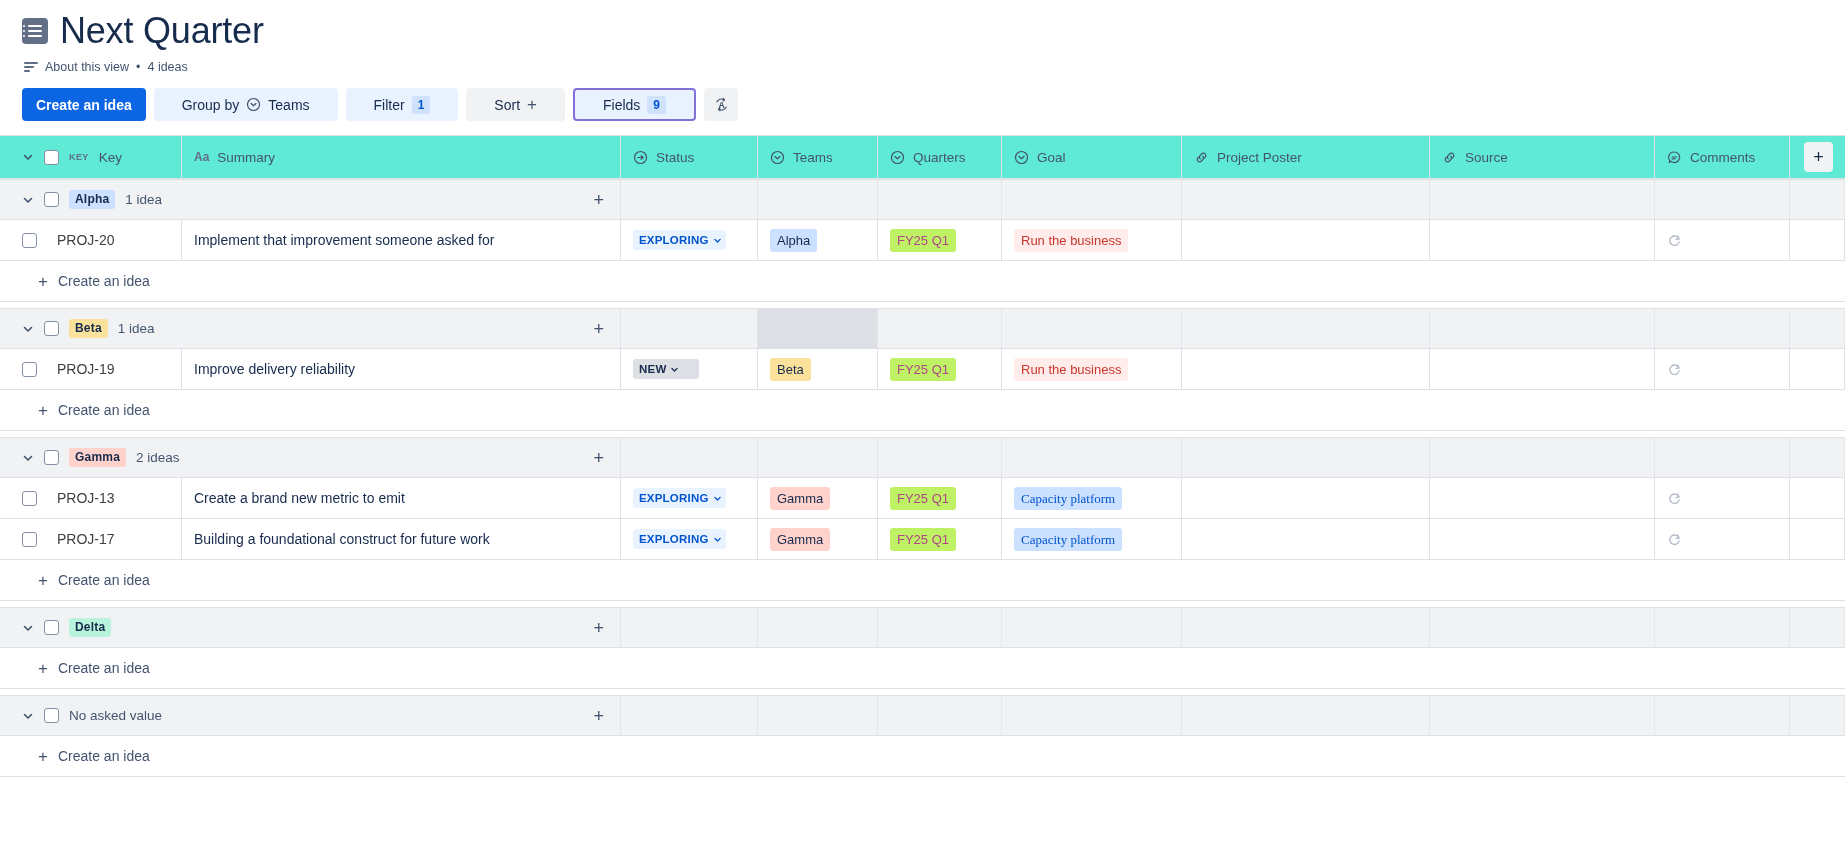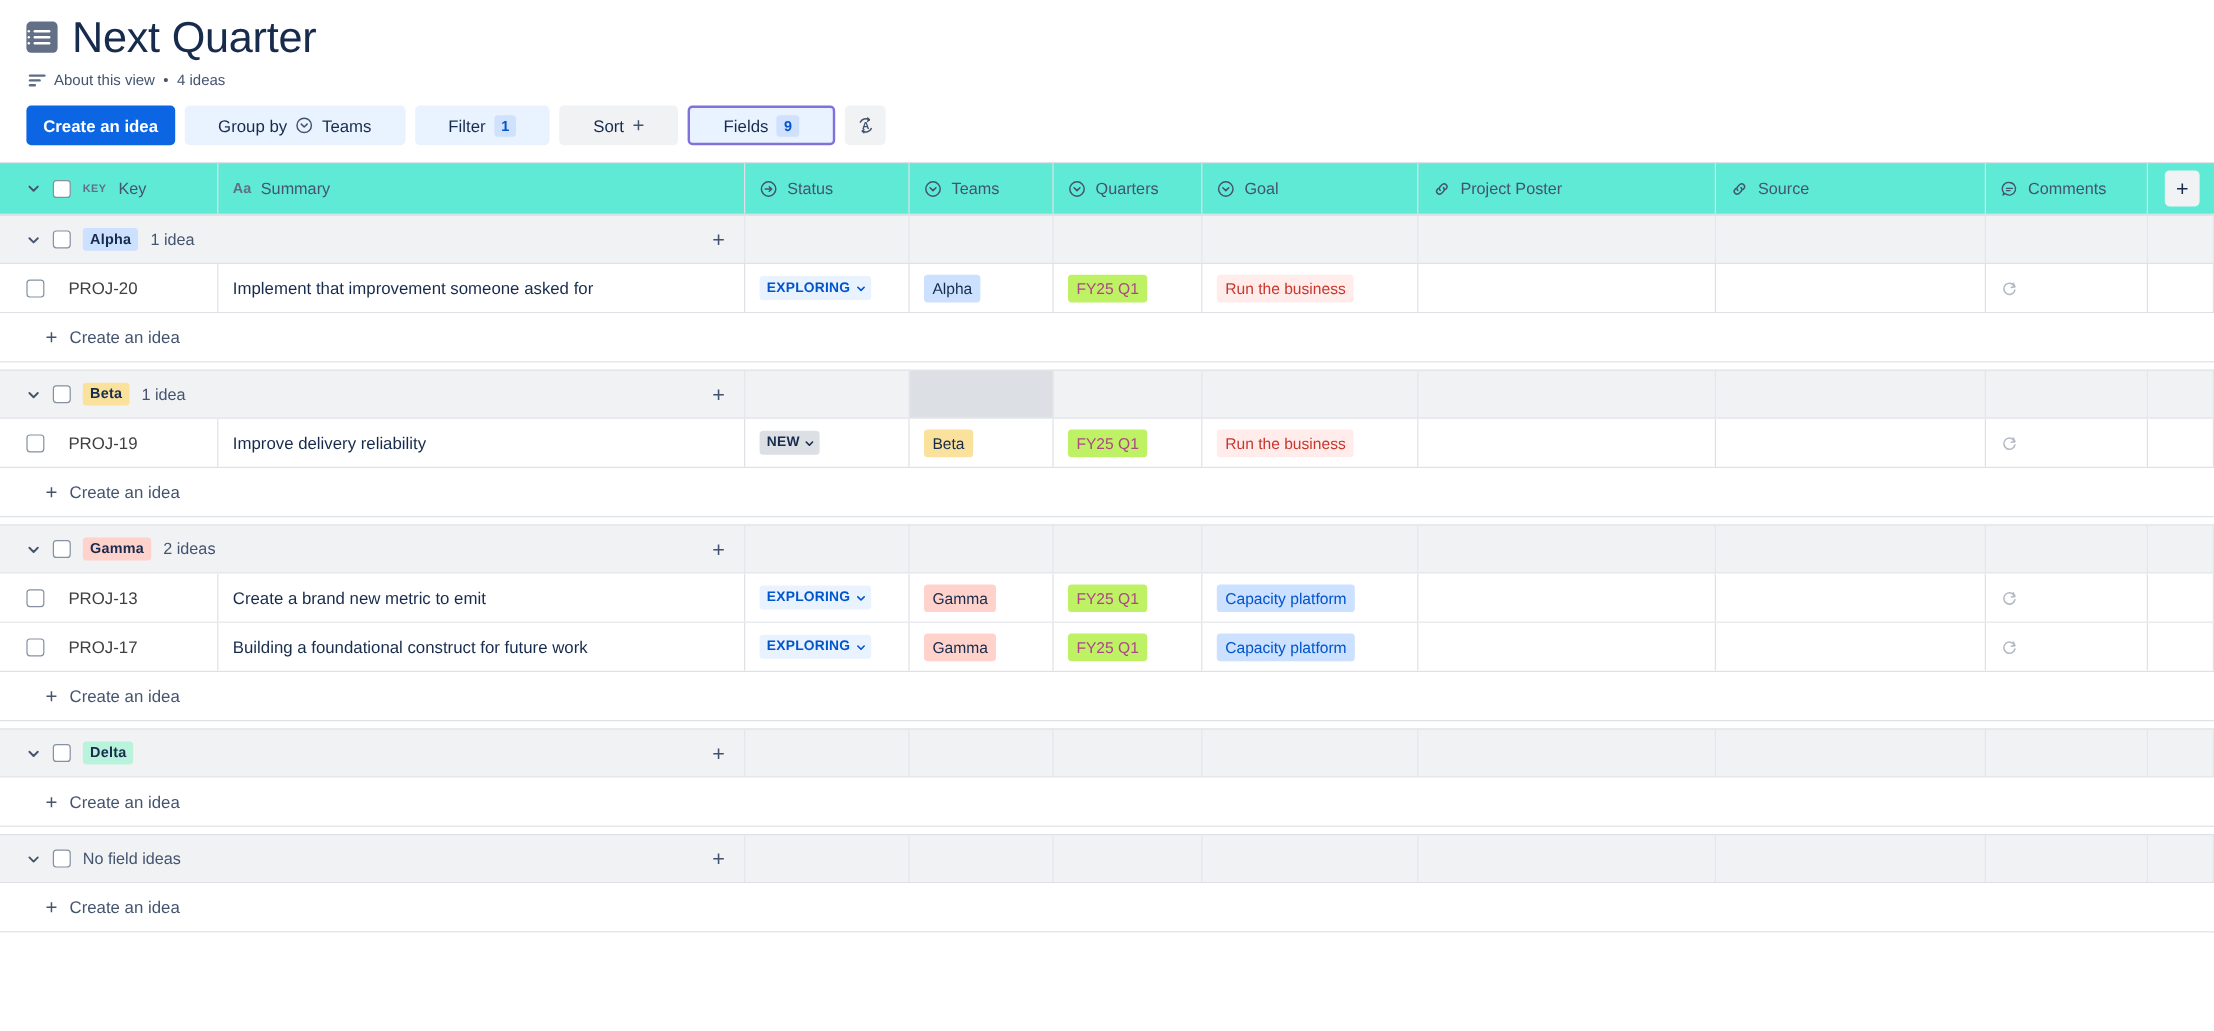--- a/index.html
+++ b/index.html
@@ -114,7 +114,7 @@
              font-size:11.5px; font-weight:700; letter-spacing:.2px;
              padding:2px 6px; line-height:16px; white-space:nowrap; }
   .lz-exploring { background:#E9F2FF; color:#0055CC; gap:4px; padding-right:4px; }
-  .lz-new { background:#DCDFE4; color:#172B4D; gap:4px; padding-right:4px; }
+  .lz-new { background:#DCDFE4; color:#172B4D; gap:4px; padding-right:20px; }
   .tag { display:inline-flex; align-items:center; border-radius:3px;
          font-size:13px; padding:2px 7px; line-height:19px; white-space:nowrap; }
   .tag-alpha { background:#CCE0FF; color:#172B4D; }

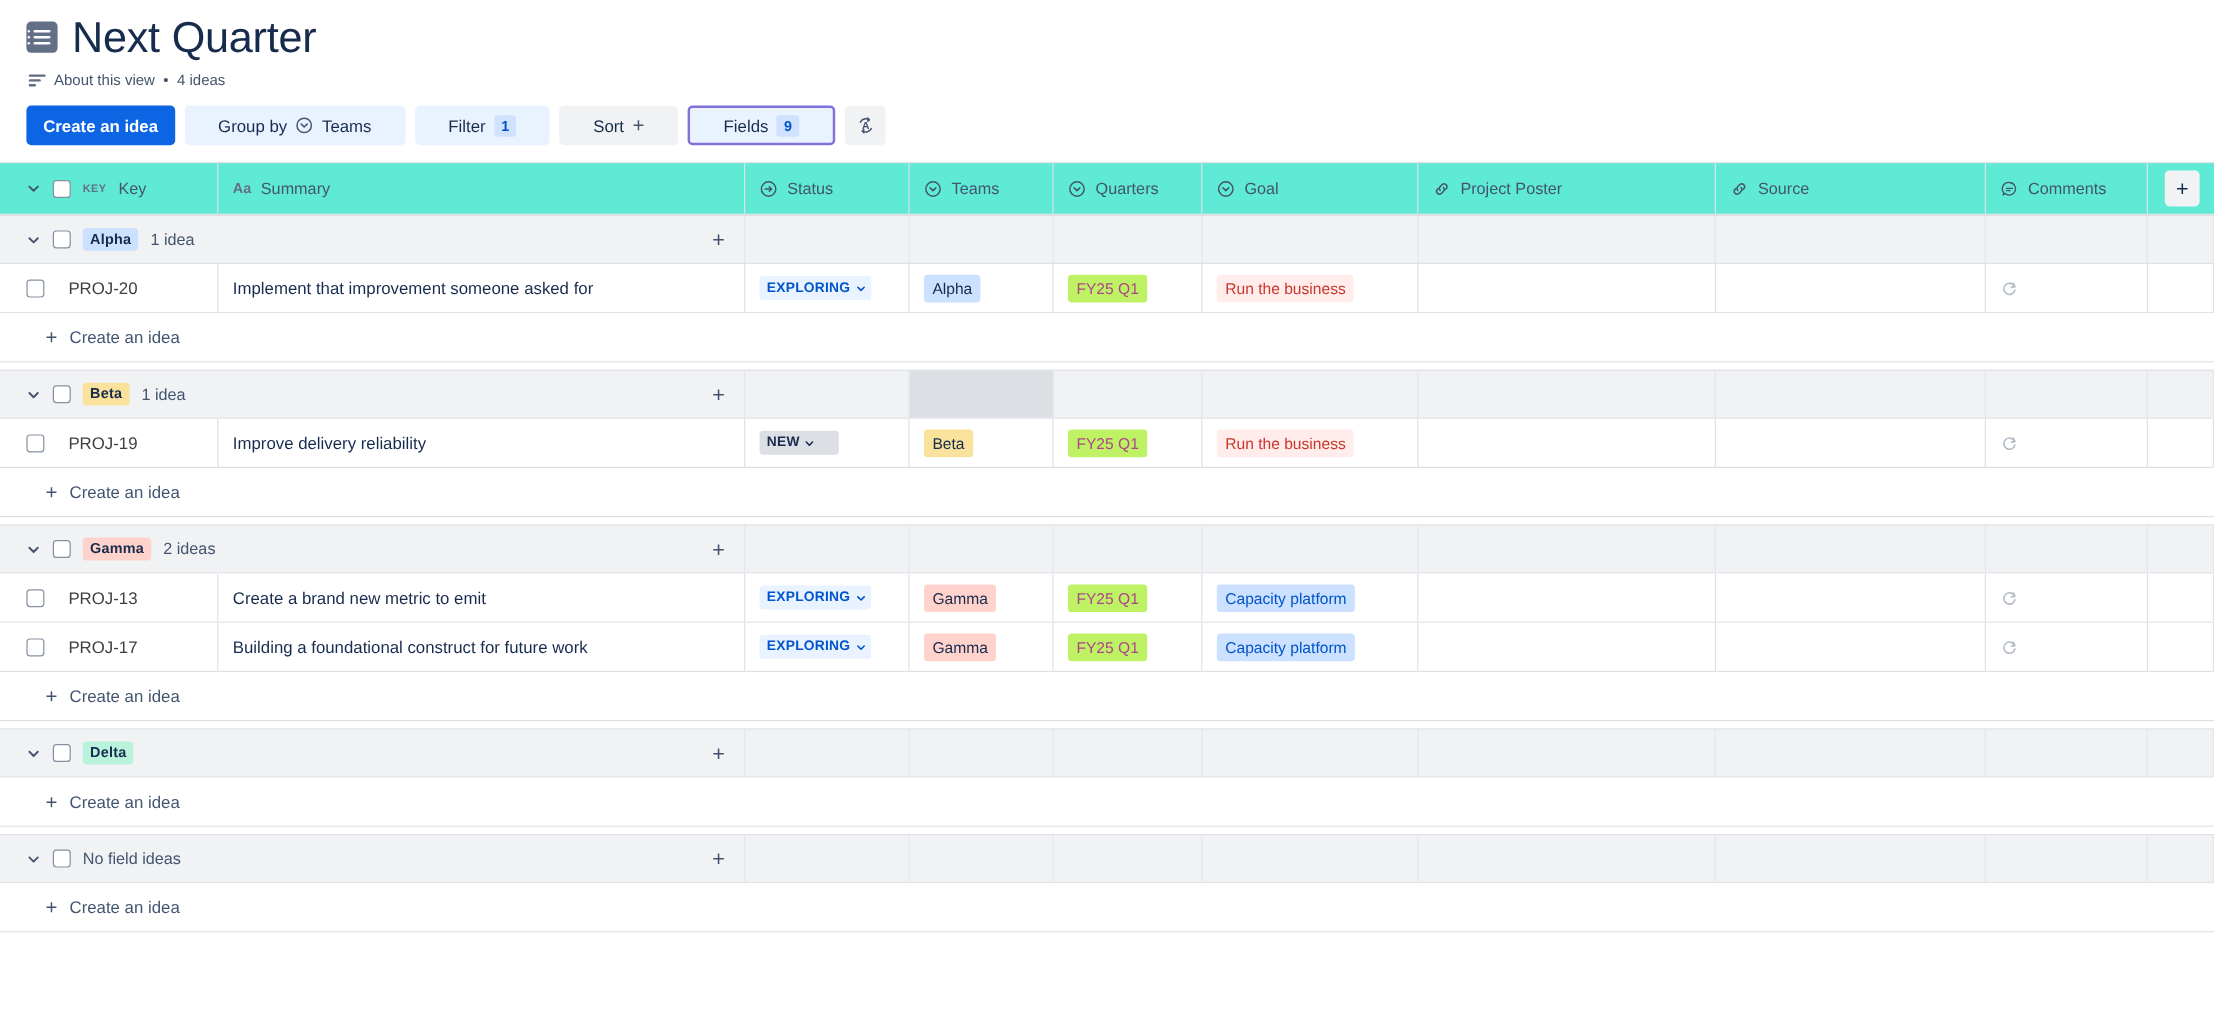--- a/index.html
+++ b/index.html
@@ -123,7 +123,7 @@
   .tag-delta { background:#BAF3DB; color:#172B4D; }
   .tag-quarter { background:#bef264; color:#AE4787; }
   .tag-goal-run { background:#FFECEB; color:#C9372C; }
-  .tag-goal-cap { background:#CCE0FF; color:#0055CC; }
+  .tag-goal-cap { background:#CCE0FF; color:#0055CC;font-family:Liberation Serif, serif; }
   .group-tag { font-size:12px; font-weight:600; padding:1px 6px; line-height:17px; }
   .no-value { font-size:13.5px; color:#44546F; }
 

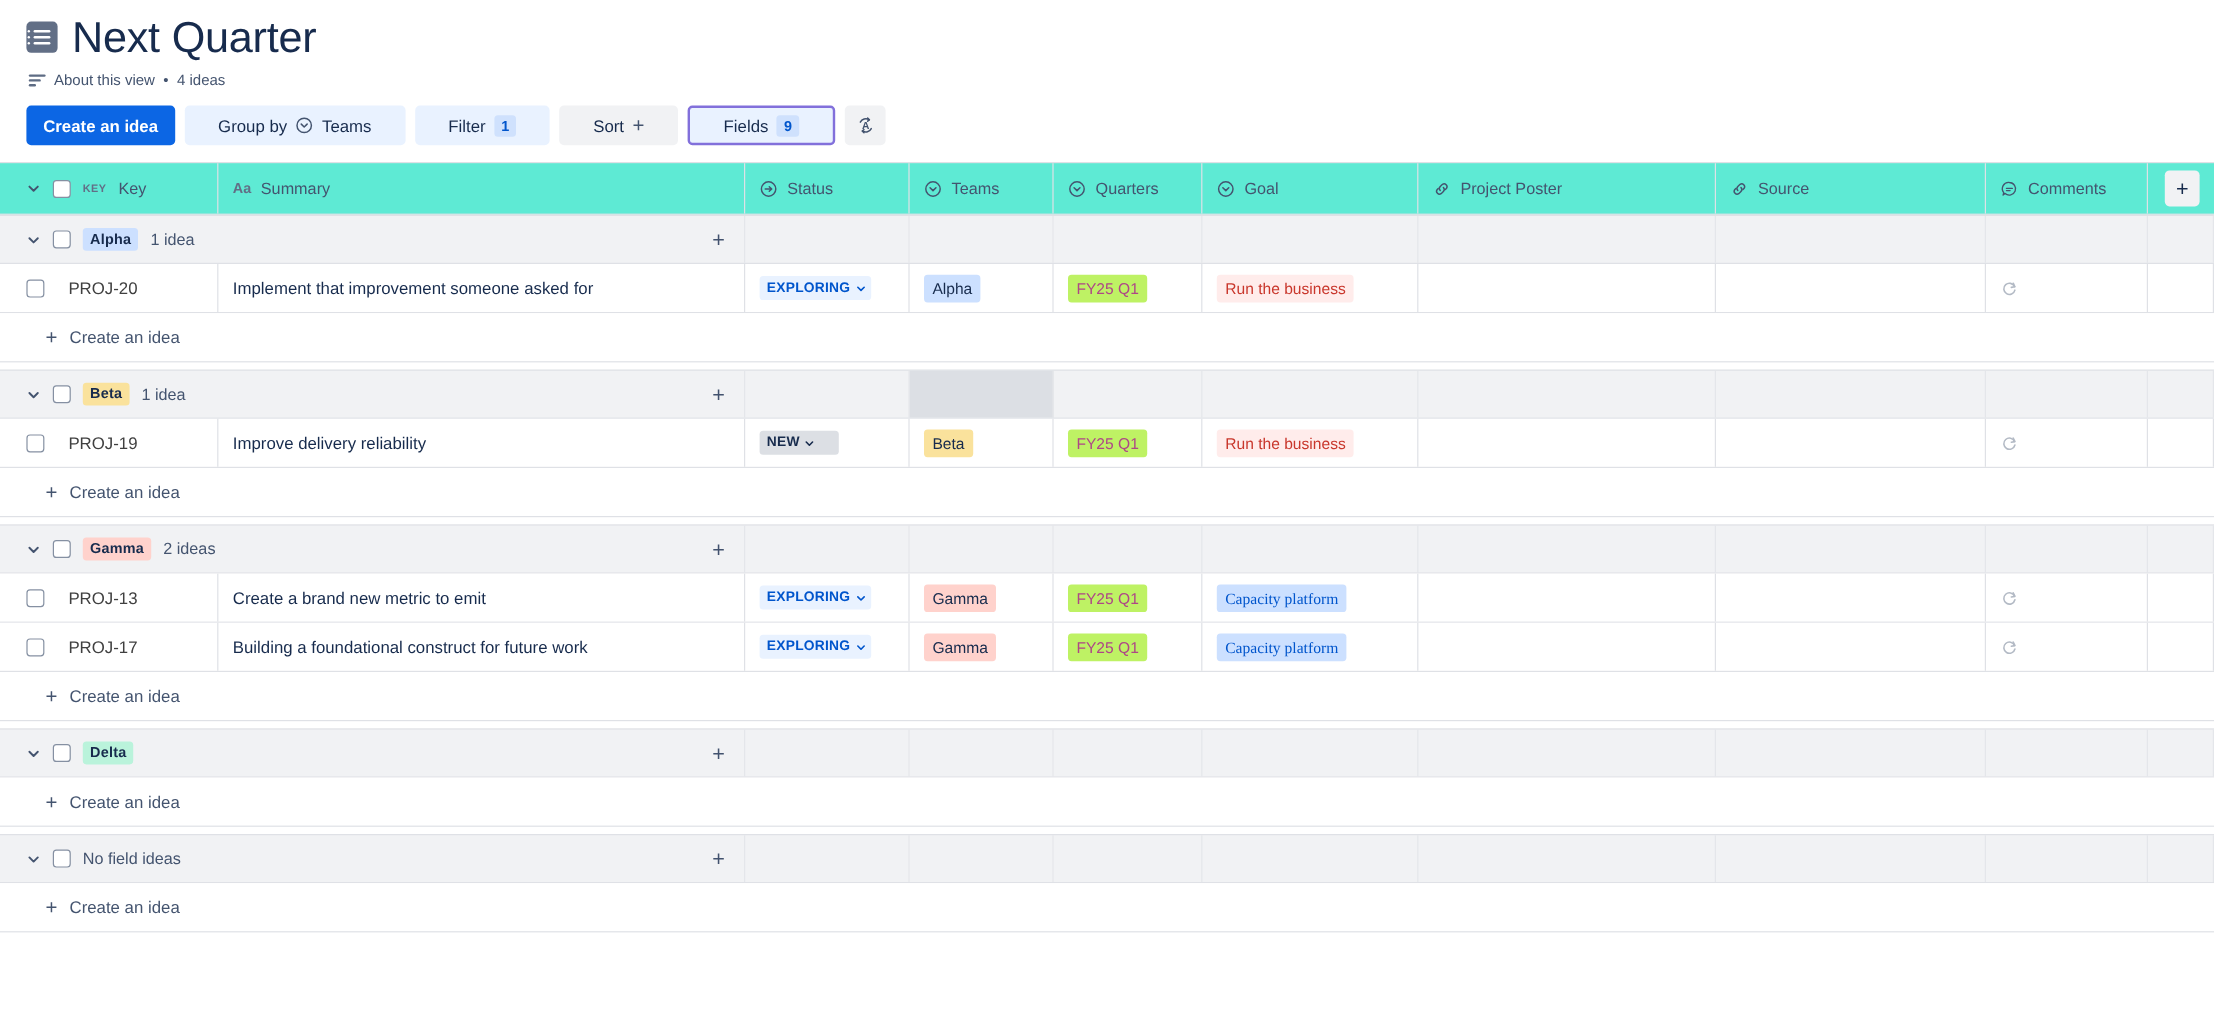--- a/index.html
+++ b/index.html
@@ -513,7 +513,7 @@
               <path d="M2.5 4.5 L6 8 L9.5 4.5" fill="none" stroke="#44546F" stroke-width="1.6" stroke-linecap="round" stroke-linejoin="round"></path>
             </svg>
             <span class="chk"></span>
-            <span class="no-value">No field ideas</span>
+            <span class="no-value">No asked value</span>
             <span class="grow"></span>
             <span class="group-plus">+</span>
           </div>

